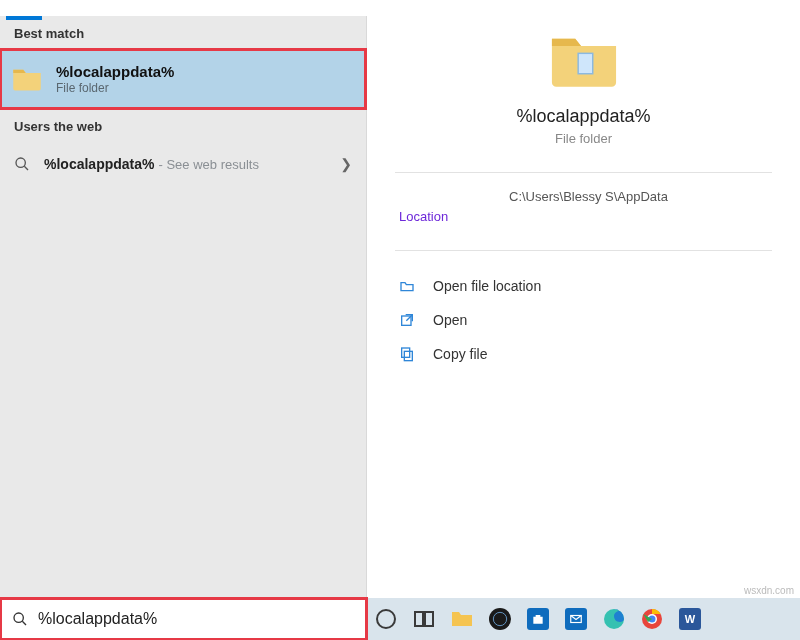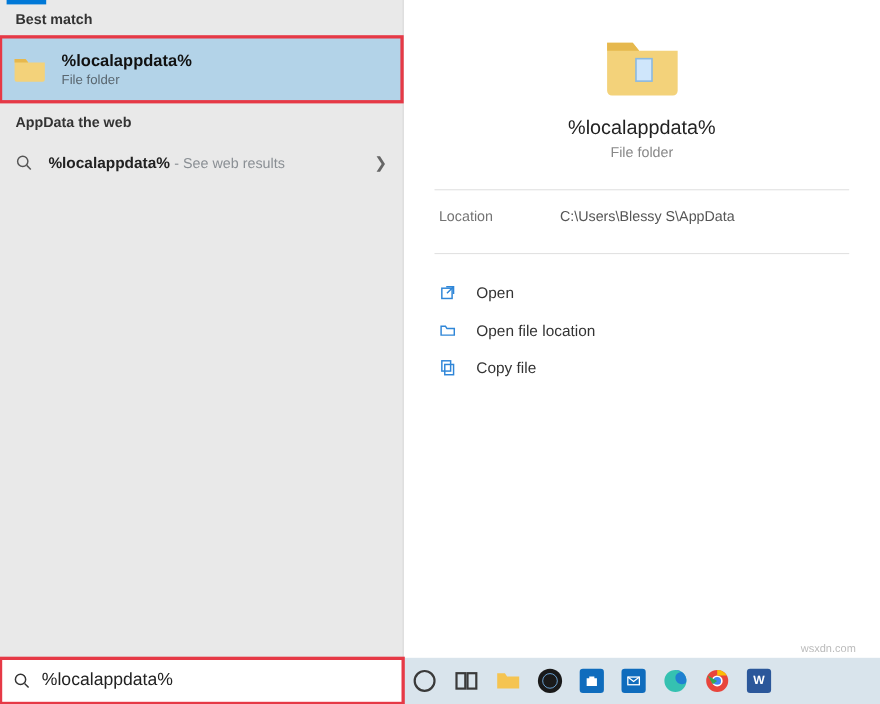--- a/index.html
+++ b/index.html
@@ -8,7 +8,7 @@
   .container { display: flex; width: 800px; height: 598px; }
 
   
-  .left-pane { width: 367px; background: #e9e9e9; position: relative; border-right: 1px solid #d9d9d9; }
+  .left-pane { width: 367px; background: #e9e9e9; position: relative; border-right: 1px solid #d9d9d9; margin-top: 16px; }
   .accent-bar { width: 36px; height: 4px; background: #0078d7; position: absolute; top: 0; left: 6px; }
   .section-heading { font-size: 13px; color: #333; padding: 10px 14px 8px 14px; font-weight: 600; }
 

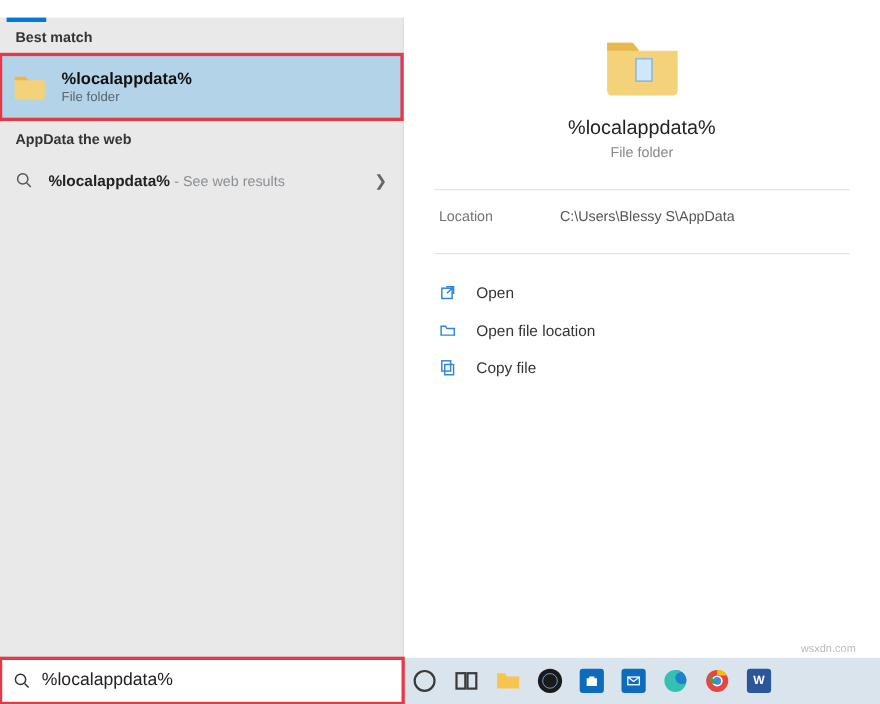--- a/index.html
+++ b/index.html
@@ -89,7 +89,7 @@
       </div>
     </div>
 
-    <div class="section-heading">AppData the web</div>
+    <div class="section-heading">Users the web</div>
 
     <div class="web-row">
       <span class="mag">

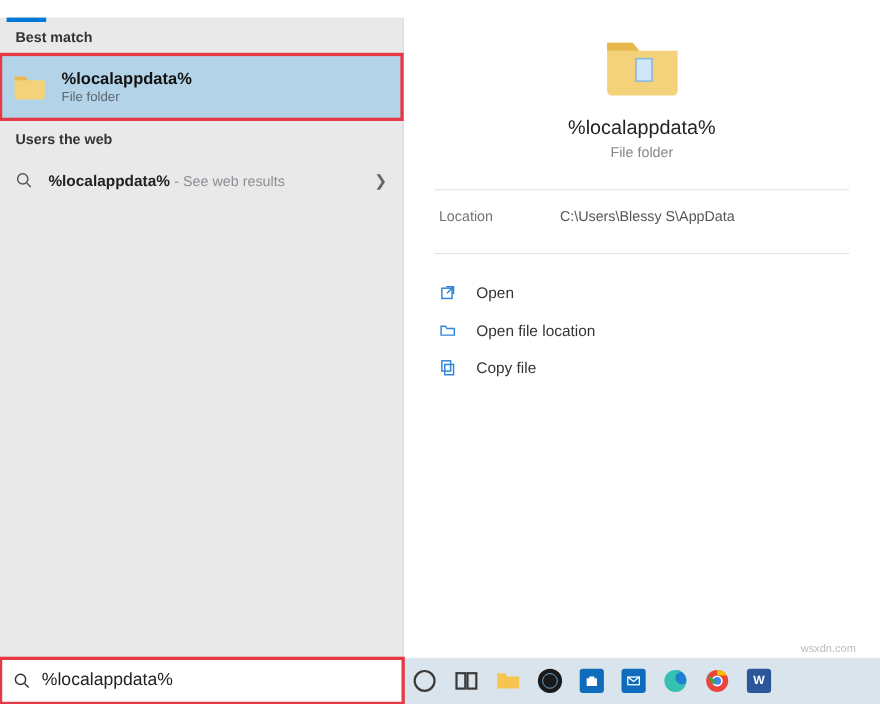--- a/index.html
+++ b/index.html
@@ -38,7 +38,7 @@
 
   .hr { border-top: 1px solid #e2e2e2; margin: 26px 28px 0 28px; }
   .loc-row { display: flex; margin: 16px 32px 0 32px; font-size: 13px; }
-  .loc-label { color: #737373; width: 110px; }
+  .loc-label { color: #6d28d9; width: 110px; margin-top: 20px; }
   .loc-val { color: #555; cursor: pointer; }
 
   .actions { margin: 18px 32px; }

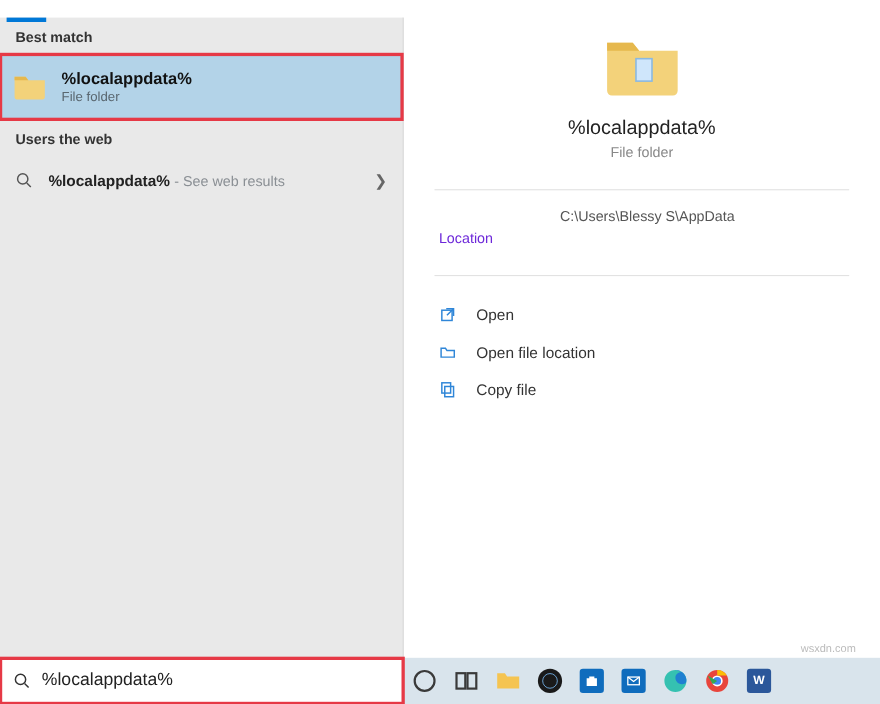--- a/index.html
+++ b/index.html
@@ -128,20 +128,20 @@
       <div class="action-item">
         <span class="action-icon">
           <svg viewBox="0 0 24 24" fill="none" stroke="#2f86d8" stroke-width="2">
+              <path d="M3 7h6l2 3h10v9H3z"></path>
+            </svg>
+        </span>
+        <span>Open file location</span>
+      </div>
+      <div class="action-item">
+        <span class="action-icon">
+          <svg viewBox="0 0 24 24" fill="none" stroke="#2f86d8" stroke-width="2">
               <rect x="4" y="6" width="14" height="14"></rect>
               <path d="M10 4h10v10"></path>
               <path d="M20 4l-9 9"></path>
             </svg>
         </span>
         <span>Open</span>
-      </div>
-      <div class="action-item">
-        <span class="action-icon">
-          <svg viewBox="0 0 24 24" fill="none" stroke="#2f86d8" stroke-width="2">
-              <path d="M3 7h6l2 3h10v9H3z"></path>
-            </svg>
-        </span>
-        <span>Open file location</span>
       </div>
       <div class="action-item">
         <span class="action-icon">

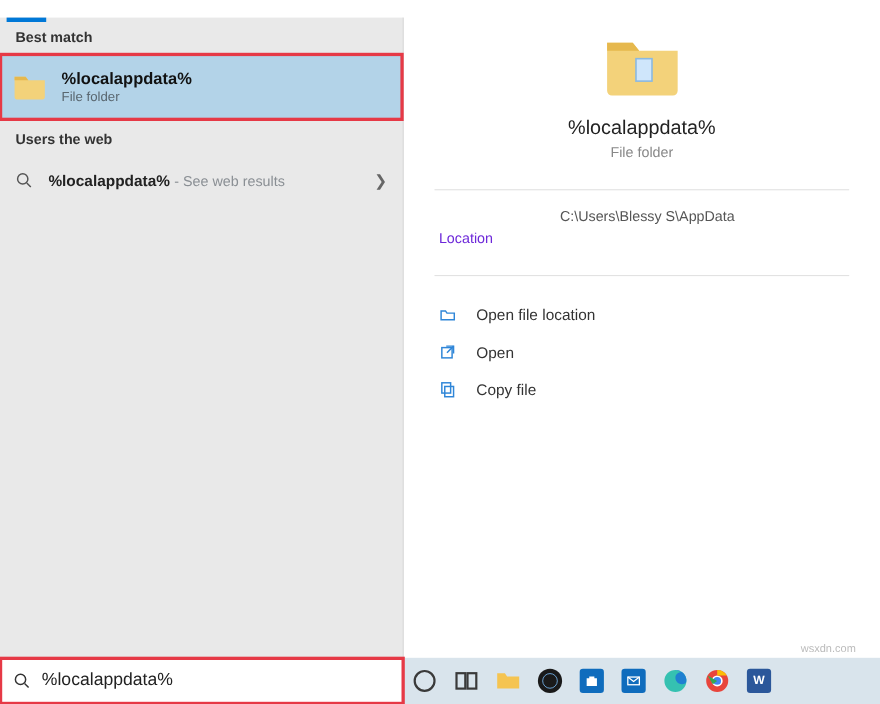--- a/index.html
+++ b/index.html
@@ -62,7 +62,7 @@
   .tb-icon { width:24px; height:24px; display:flex; align-items:center; justify-content:center; }
   .tb-sq  { width:22px; height:22px; border-radius:3px; display:flex; align-items:center; justify-content:center; color:#fff; font-size:11px; font-weight:700; }
 
-  .watermark { position:absolute; right:22px; bottom:44px; font-size:10px; color:#bbb; }
+  .watermark { position:absolute; right:6px; bottom:44px; font-size:10px; color:#bbb; }
 
   
   .mag svg { width:100%; height:100%; }

